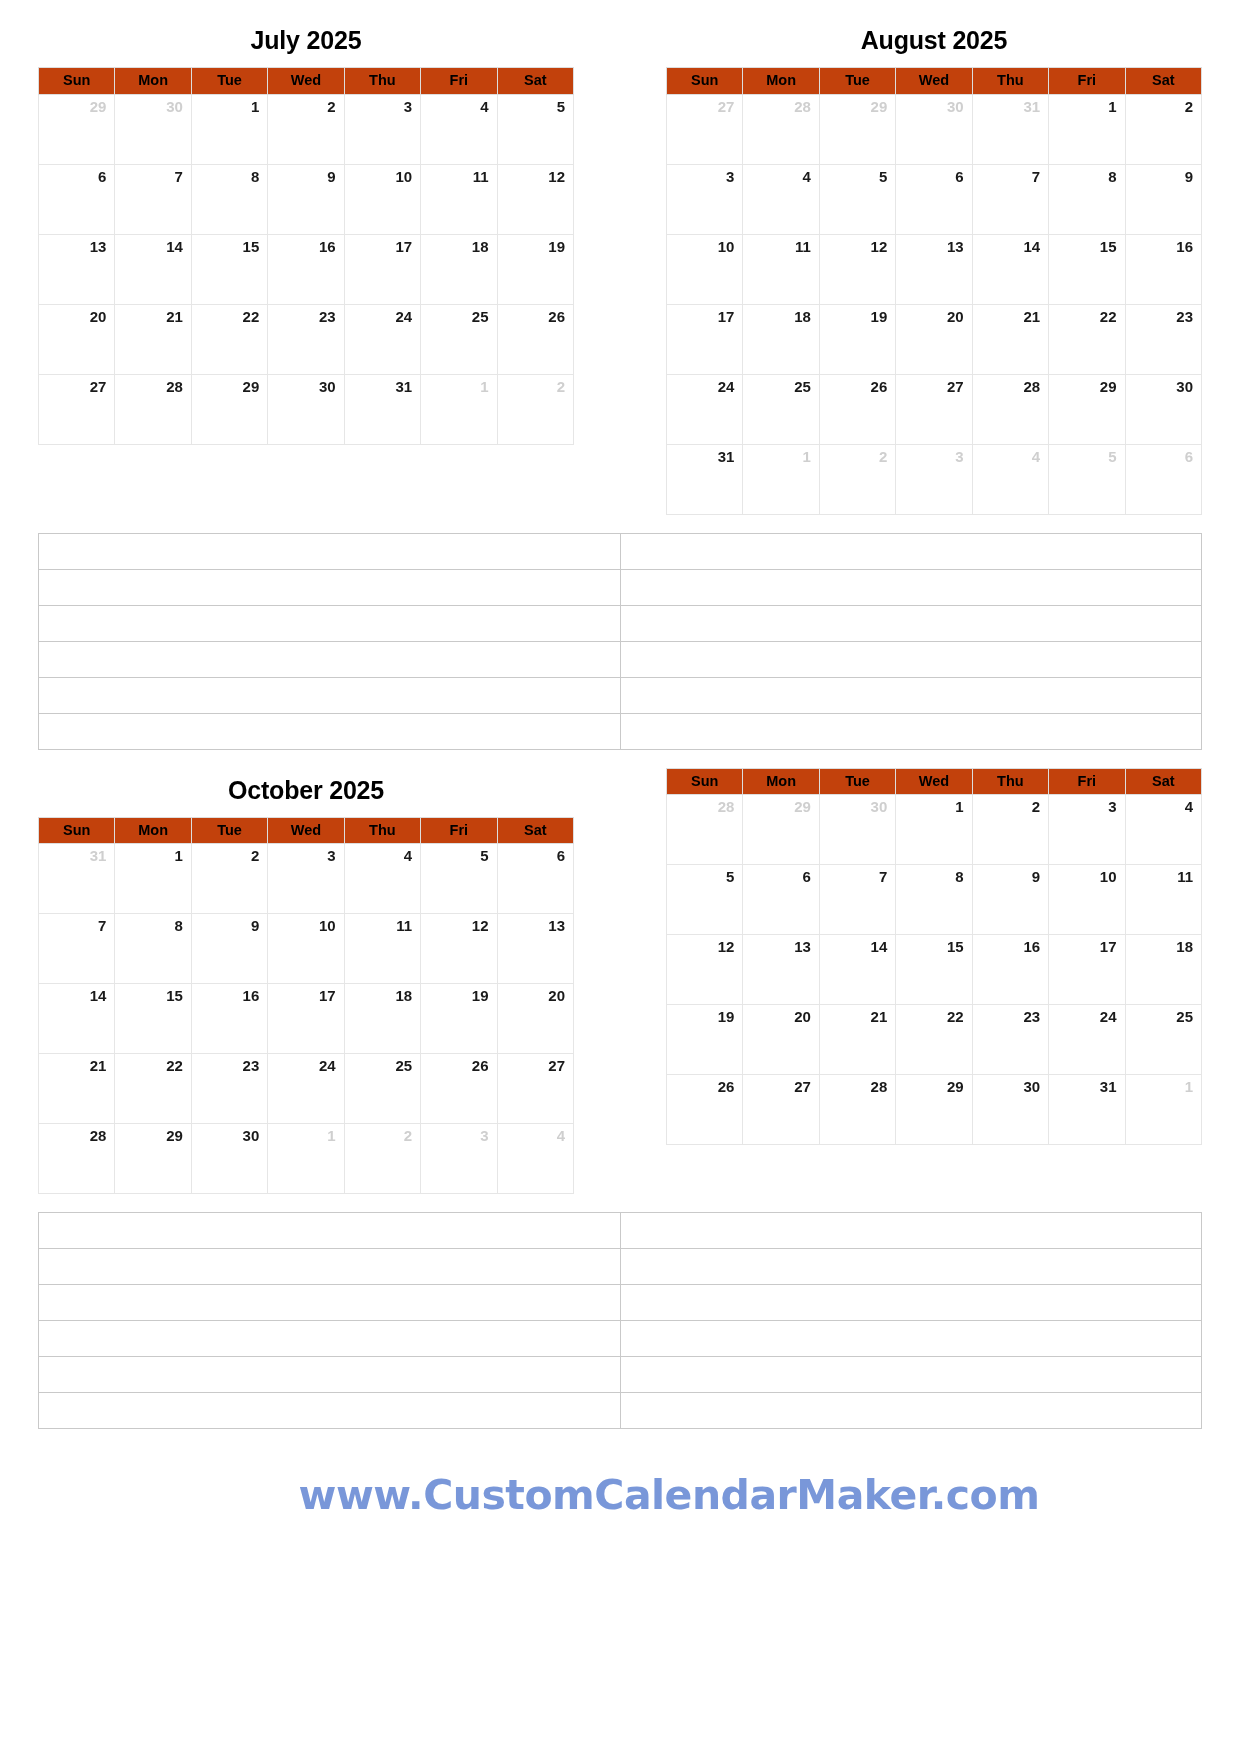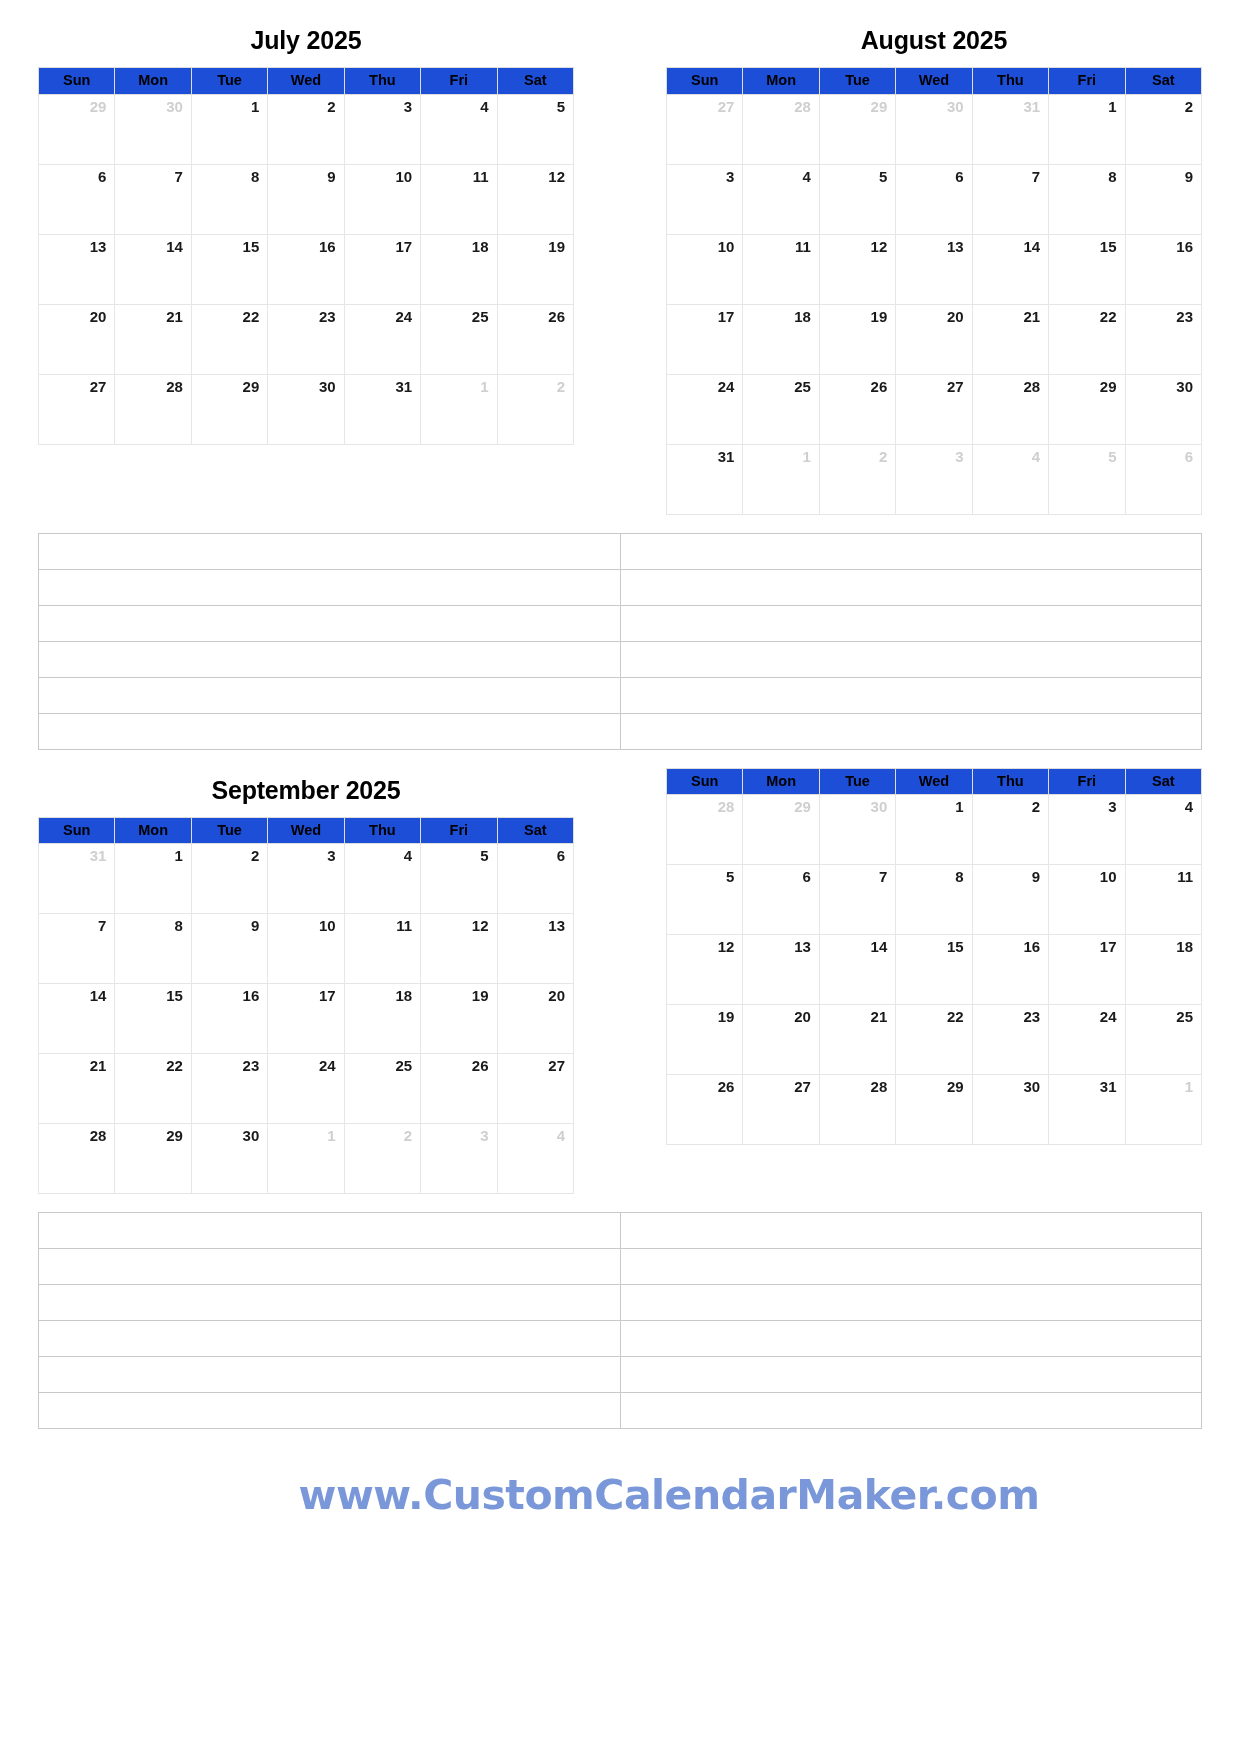--- a/index.html
+++ b/index.html
@@ -63,7 +63,7 @@
     text-align: center;
     padding: 4px 0 5px 0;
     border: 1px solid #dddddd;
-    background: #1d4ed8;
+    background: #c2410c;
     color: #000;
     line-height: 1.15;
   }

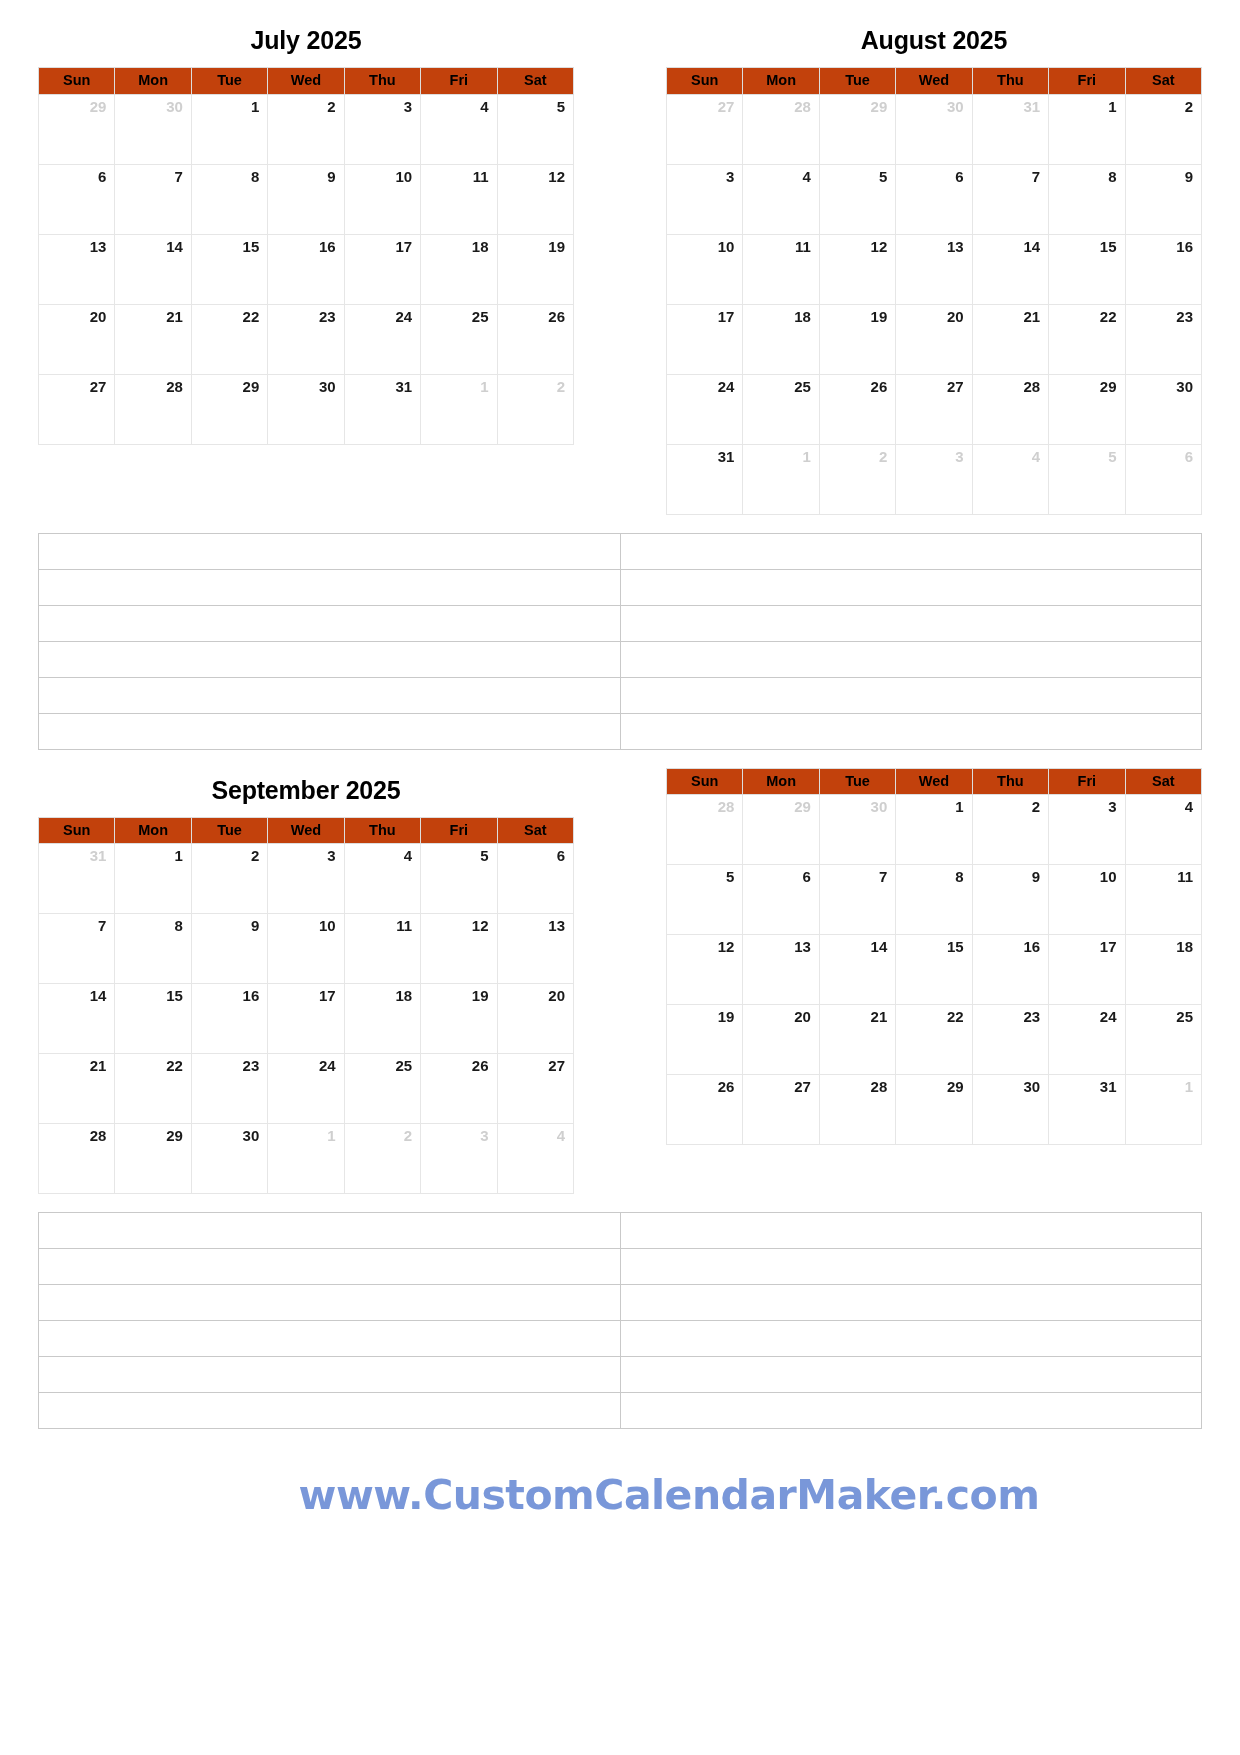--- a/index.html
+++ b/index.html
@@ -297,7 +297,7 @@
     <div class="months-row">
 
       <div class="month left">
-        <div class="month-title">September 2025</div>
+        <div class="month-title">October 2025</div>
         <table class="cal">
           <thead>
             <tr>

